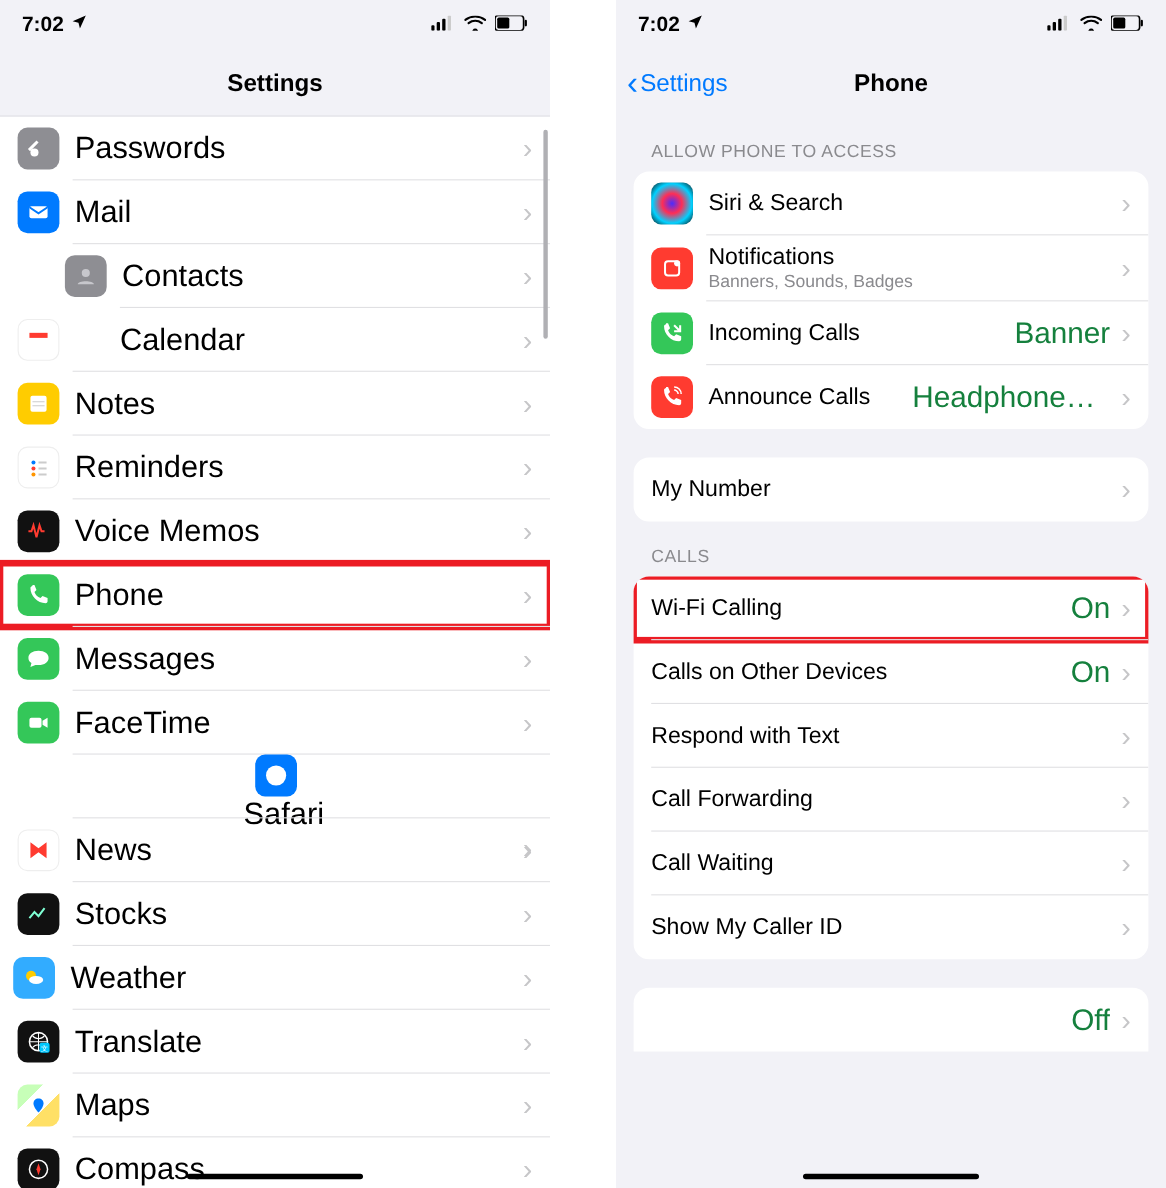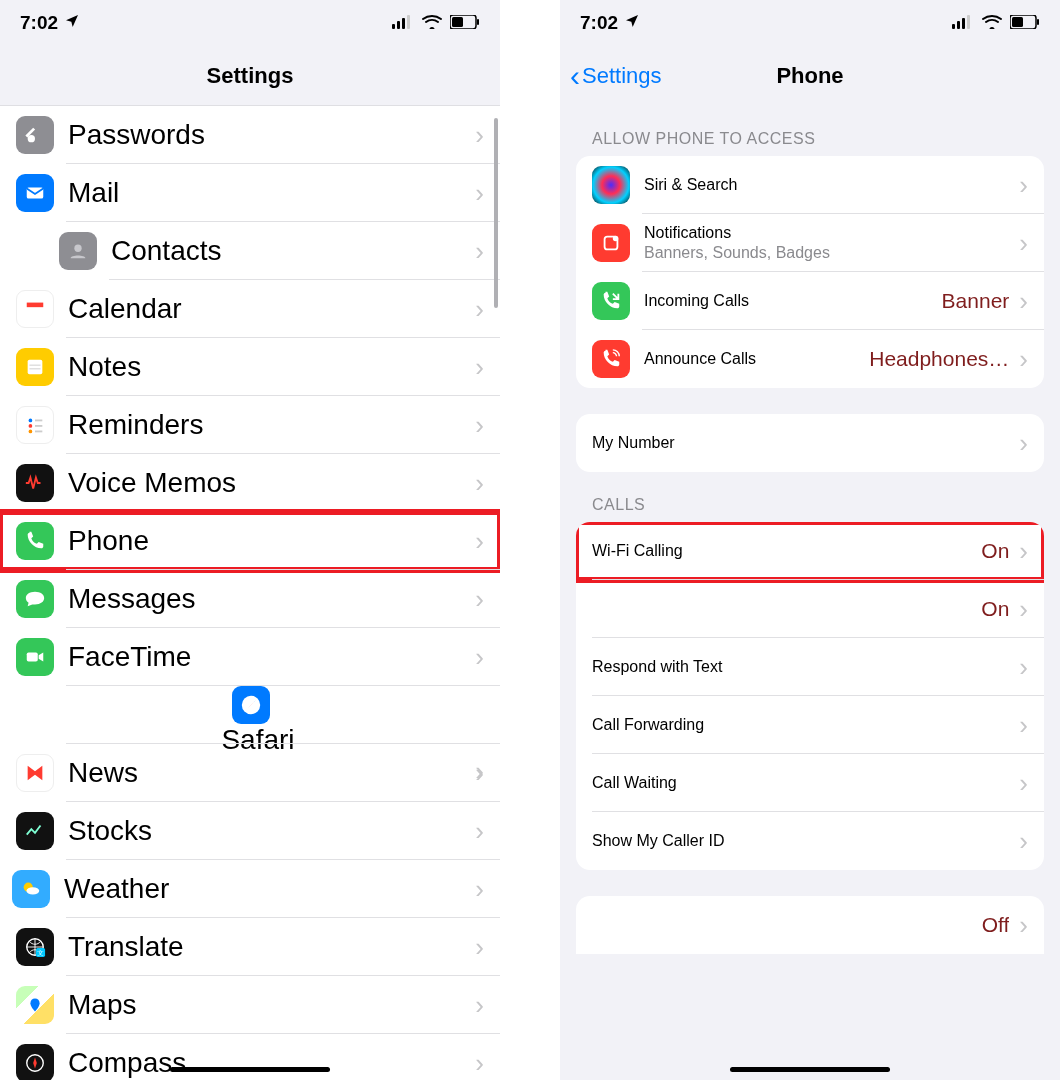--- a/index.html
+++ b/index.html
@@ -159,7 +159,7 @@
     background:#e0e0e3;
   }
   .group .grow .gsep.indent { left:66px; }
-  .grow .label { font-size:16px; color:#000; }
+  .grow .label { font-size:21px; color:#000; }
   .grow .sublabel { font-size:16px; color:#8a8a8e; margin-top:2px;}
   .grow .labelstack { display:flex; flex-direction:column; padding:8px 0;}
   .grow .value {

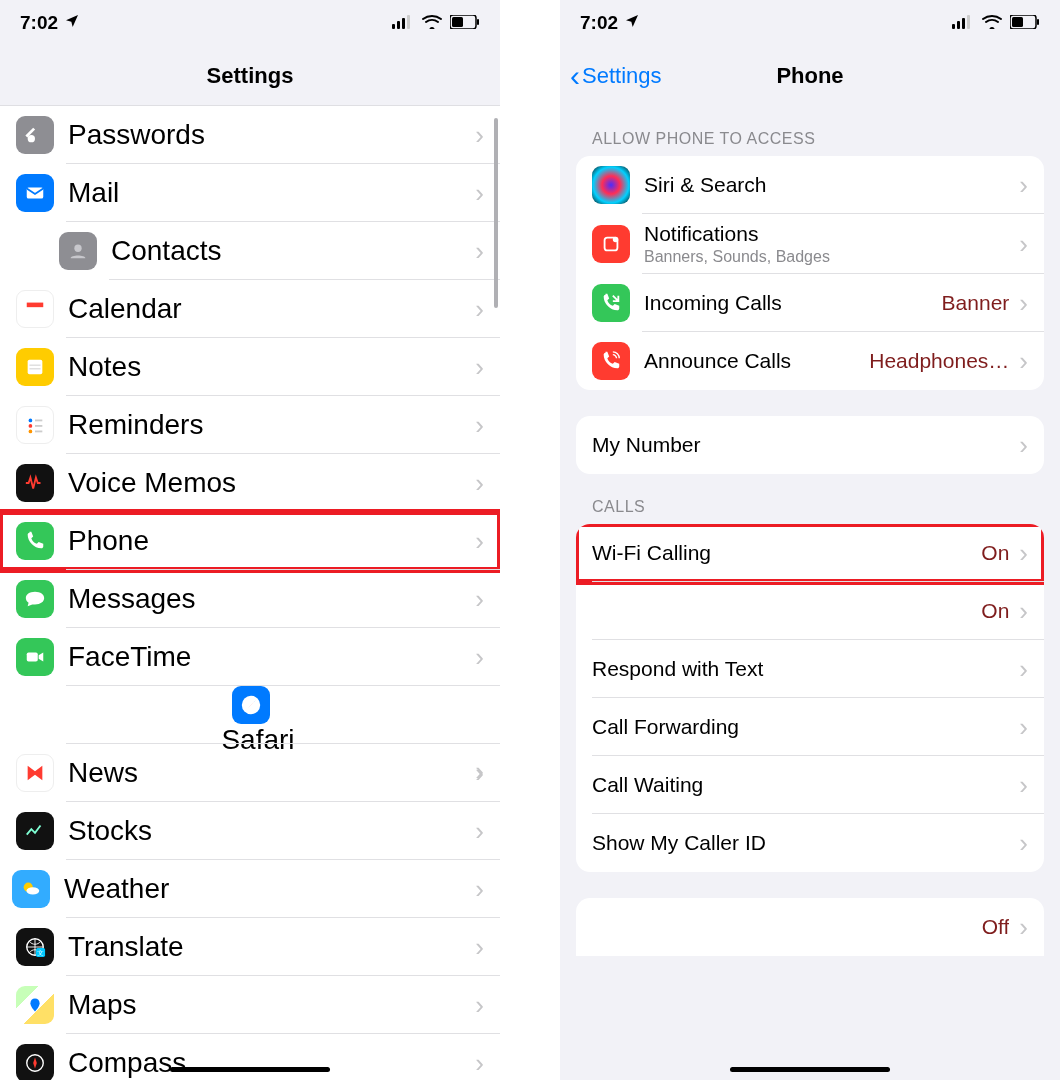--- a/index.html
+++ b/index.html
@@ -287,7 +287,7 @@
         <span class="chevron">›</span>
         <div class="sep"></div>
       </div>
-      <div class="row" style="height: 58px;">
+      <div class="row" style="height: 58px; gap: 41px;">
         <div class="icon bg-white">
           <svg viewBox="0 0 24 24">
             <rect x="3" y="5" width="18" height="16" rx="3" fill="#fff"></rect>

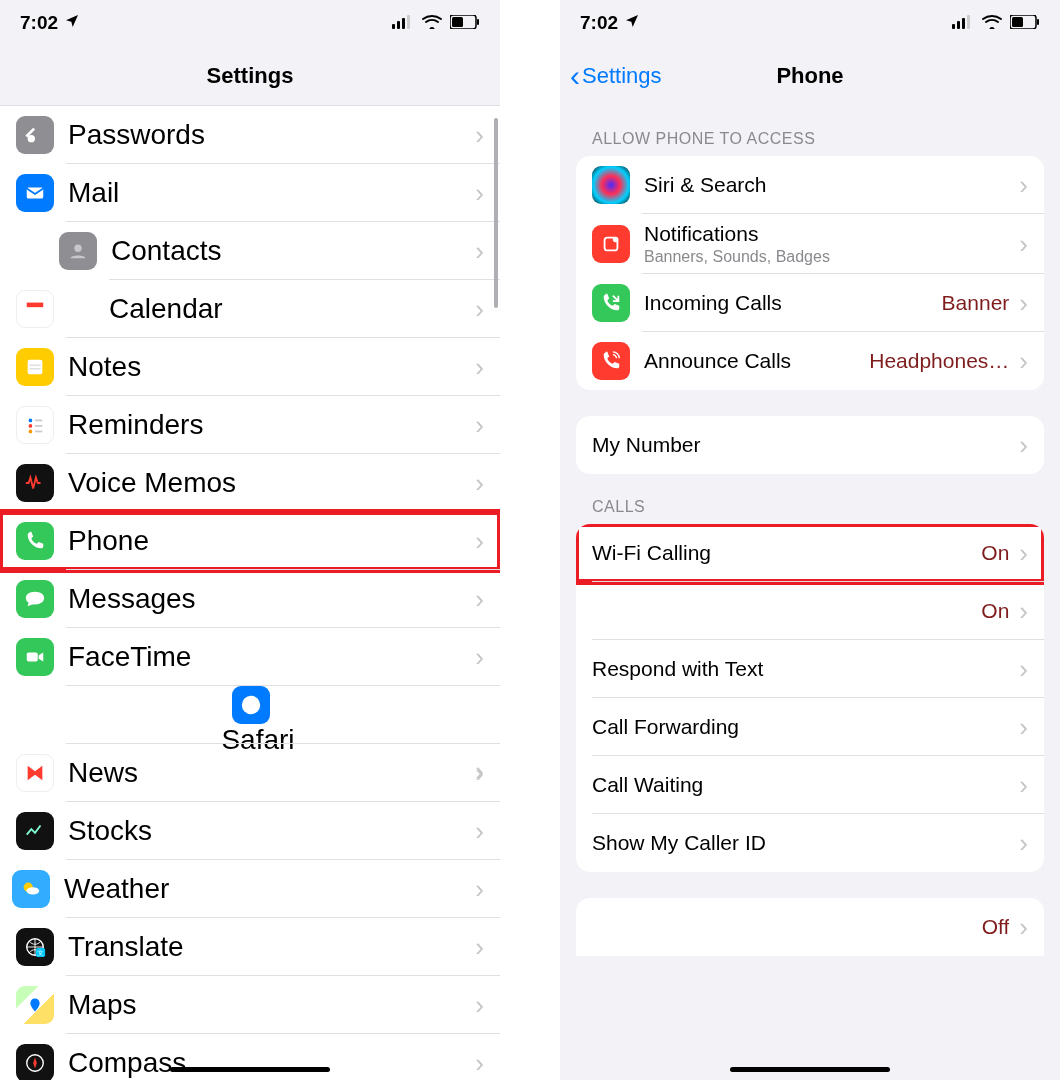--- a/index.html
+++ b/index.html
@@ -164,8 +164,8 @@
   .grow .labelstack { display:flex; flex-direction:column; padding:8px 0;}
   .grow .value {
     margin-left:auto;
-    color:#7f1d1d;
-    font-size:21px;
+    color:#15803d;
+    font-size:27px;
     margin-right:4px;
     max-width:180px;
     white-space:nowrap;

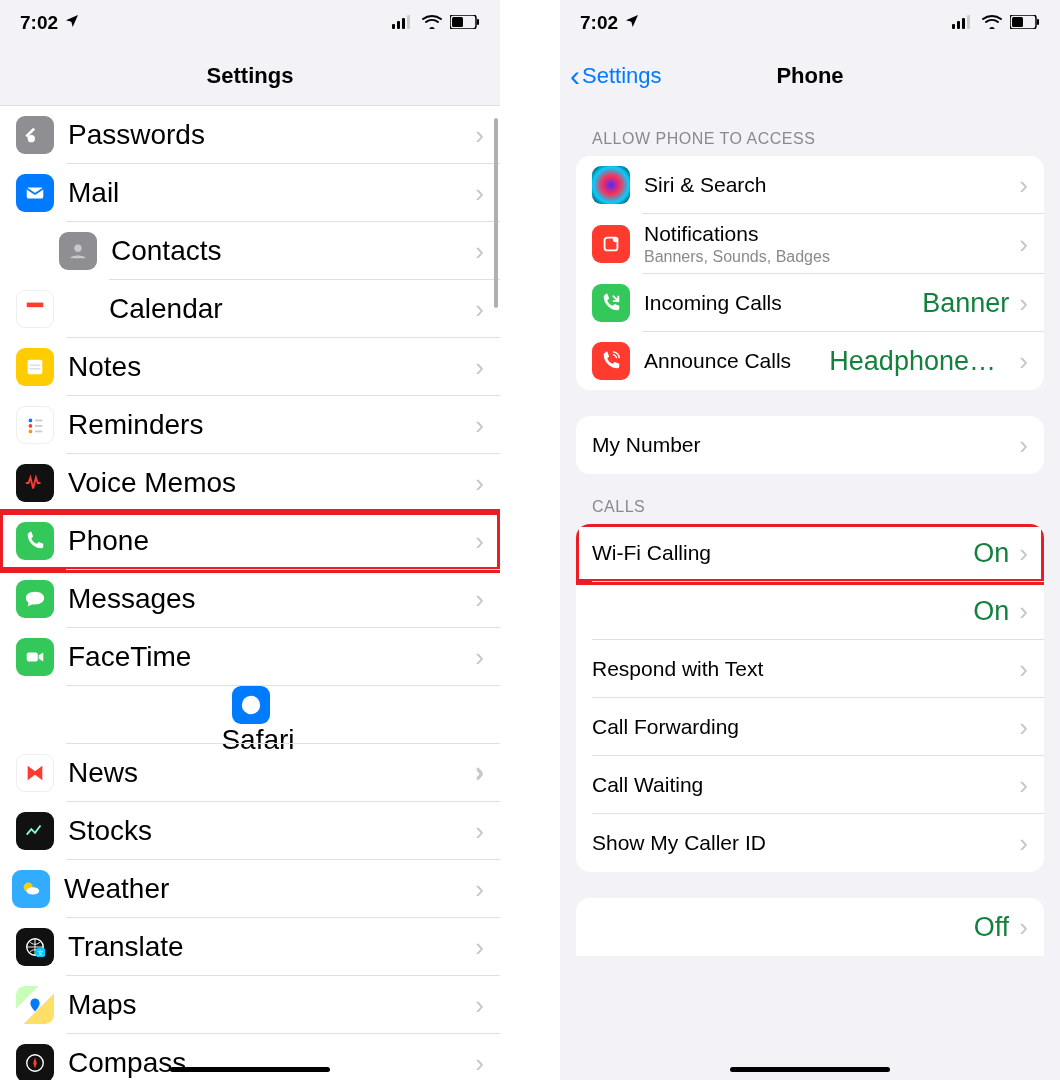--- a/index.html
+++ b/index.html
@@ -556,6 +556,7 @@
         <div class="gsep"></div>
       </div>
       <div class="grow noicon">
+        <span class="label">Calls on Other Devices</span>
         <span class="value">On</span>
         <span class="chevron">›</span>
         <div class="gsep"></div>

